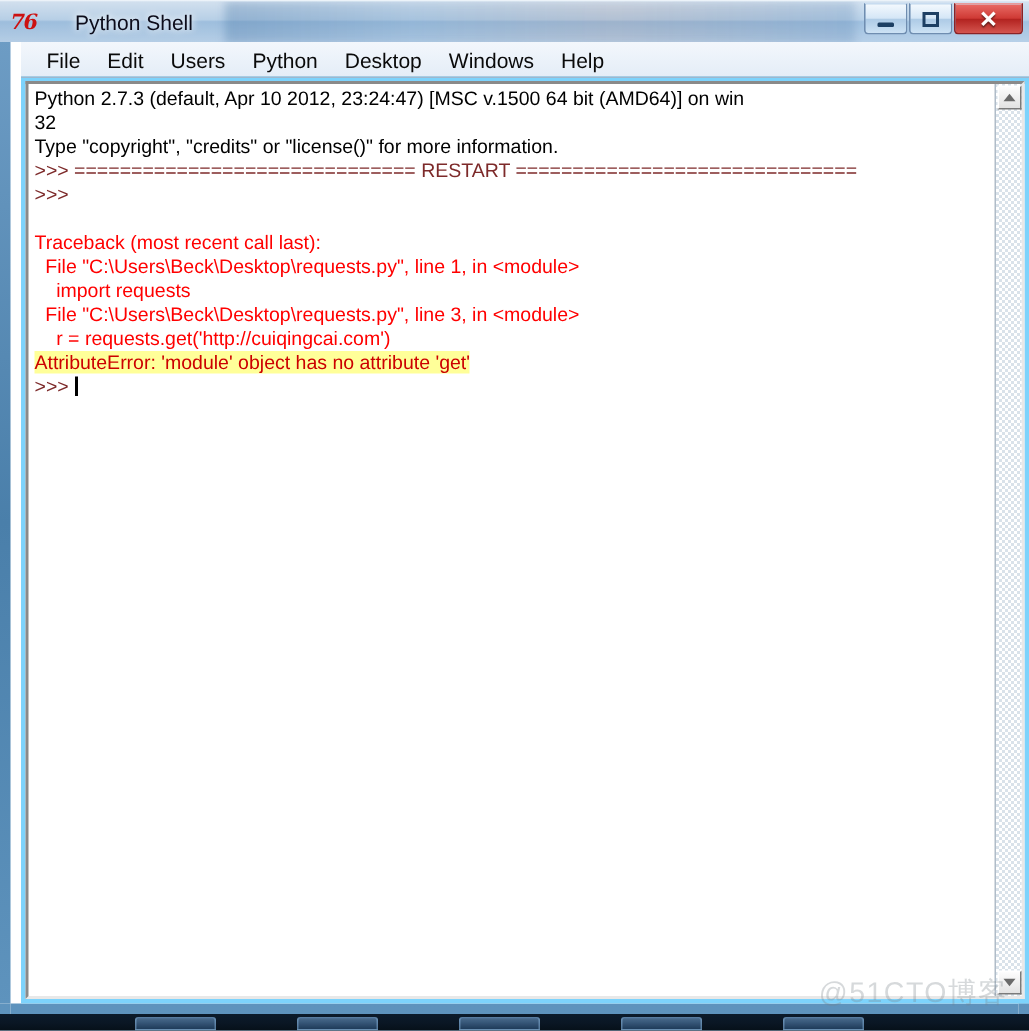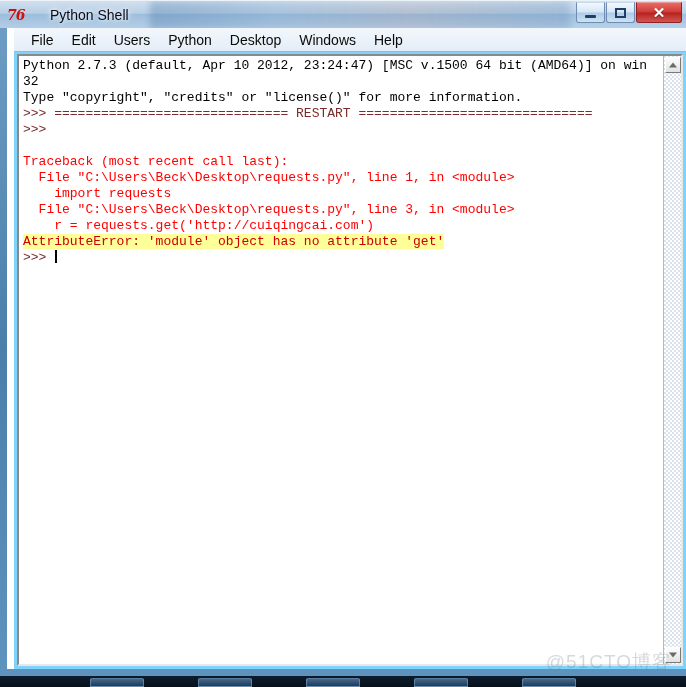--- a/index.html
+++ b/index.html
@@ -215,7 +215,7 @@
     overflow: hidden;
     padding: 2px 0 0 4px;
     box-sizing: border-box;
-    font-family: Liberation Mono, monospace;
+    font-family: Liberation Sans, sans-serif;
     font-size: 13px;
     line-height: 16px;
     white-space: pre;

